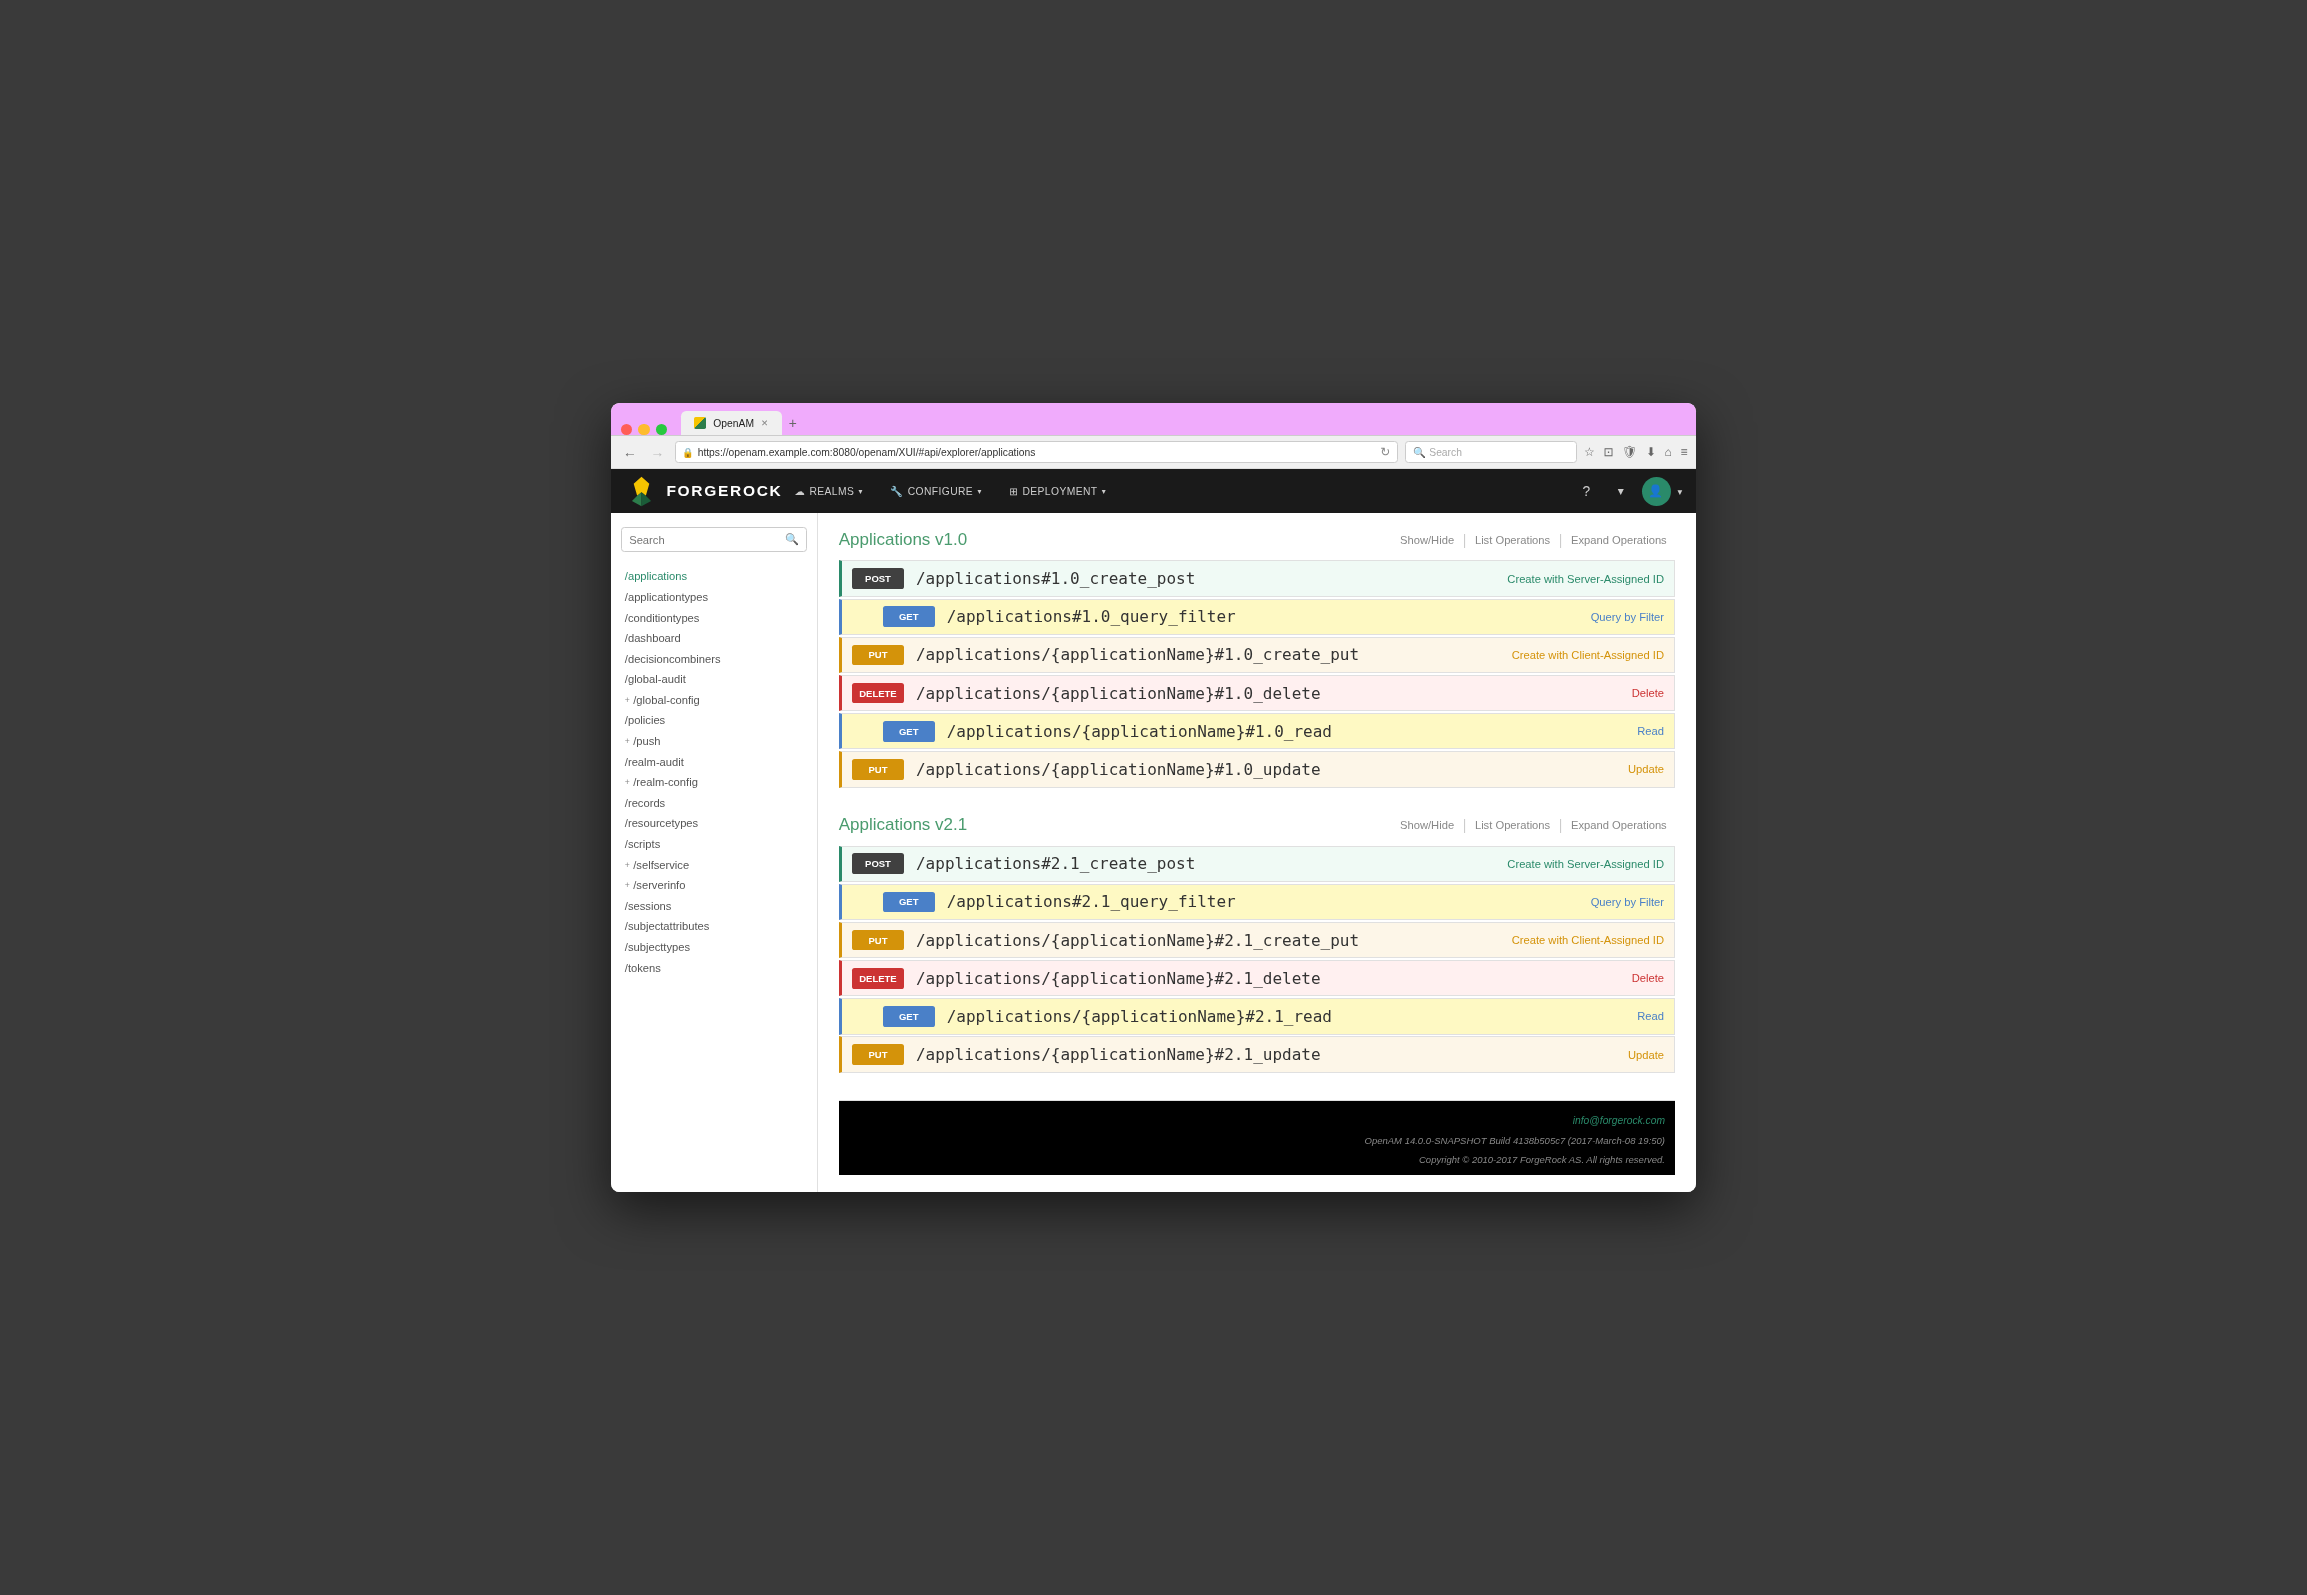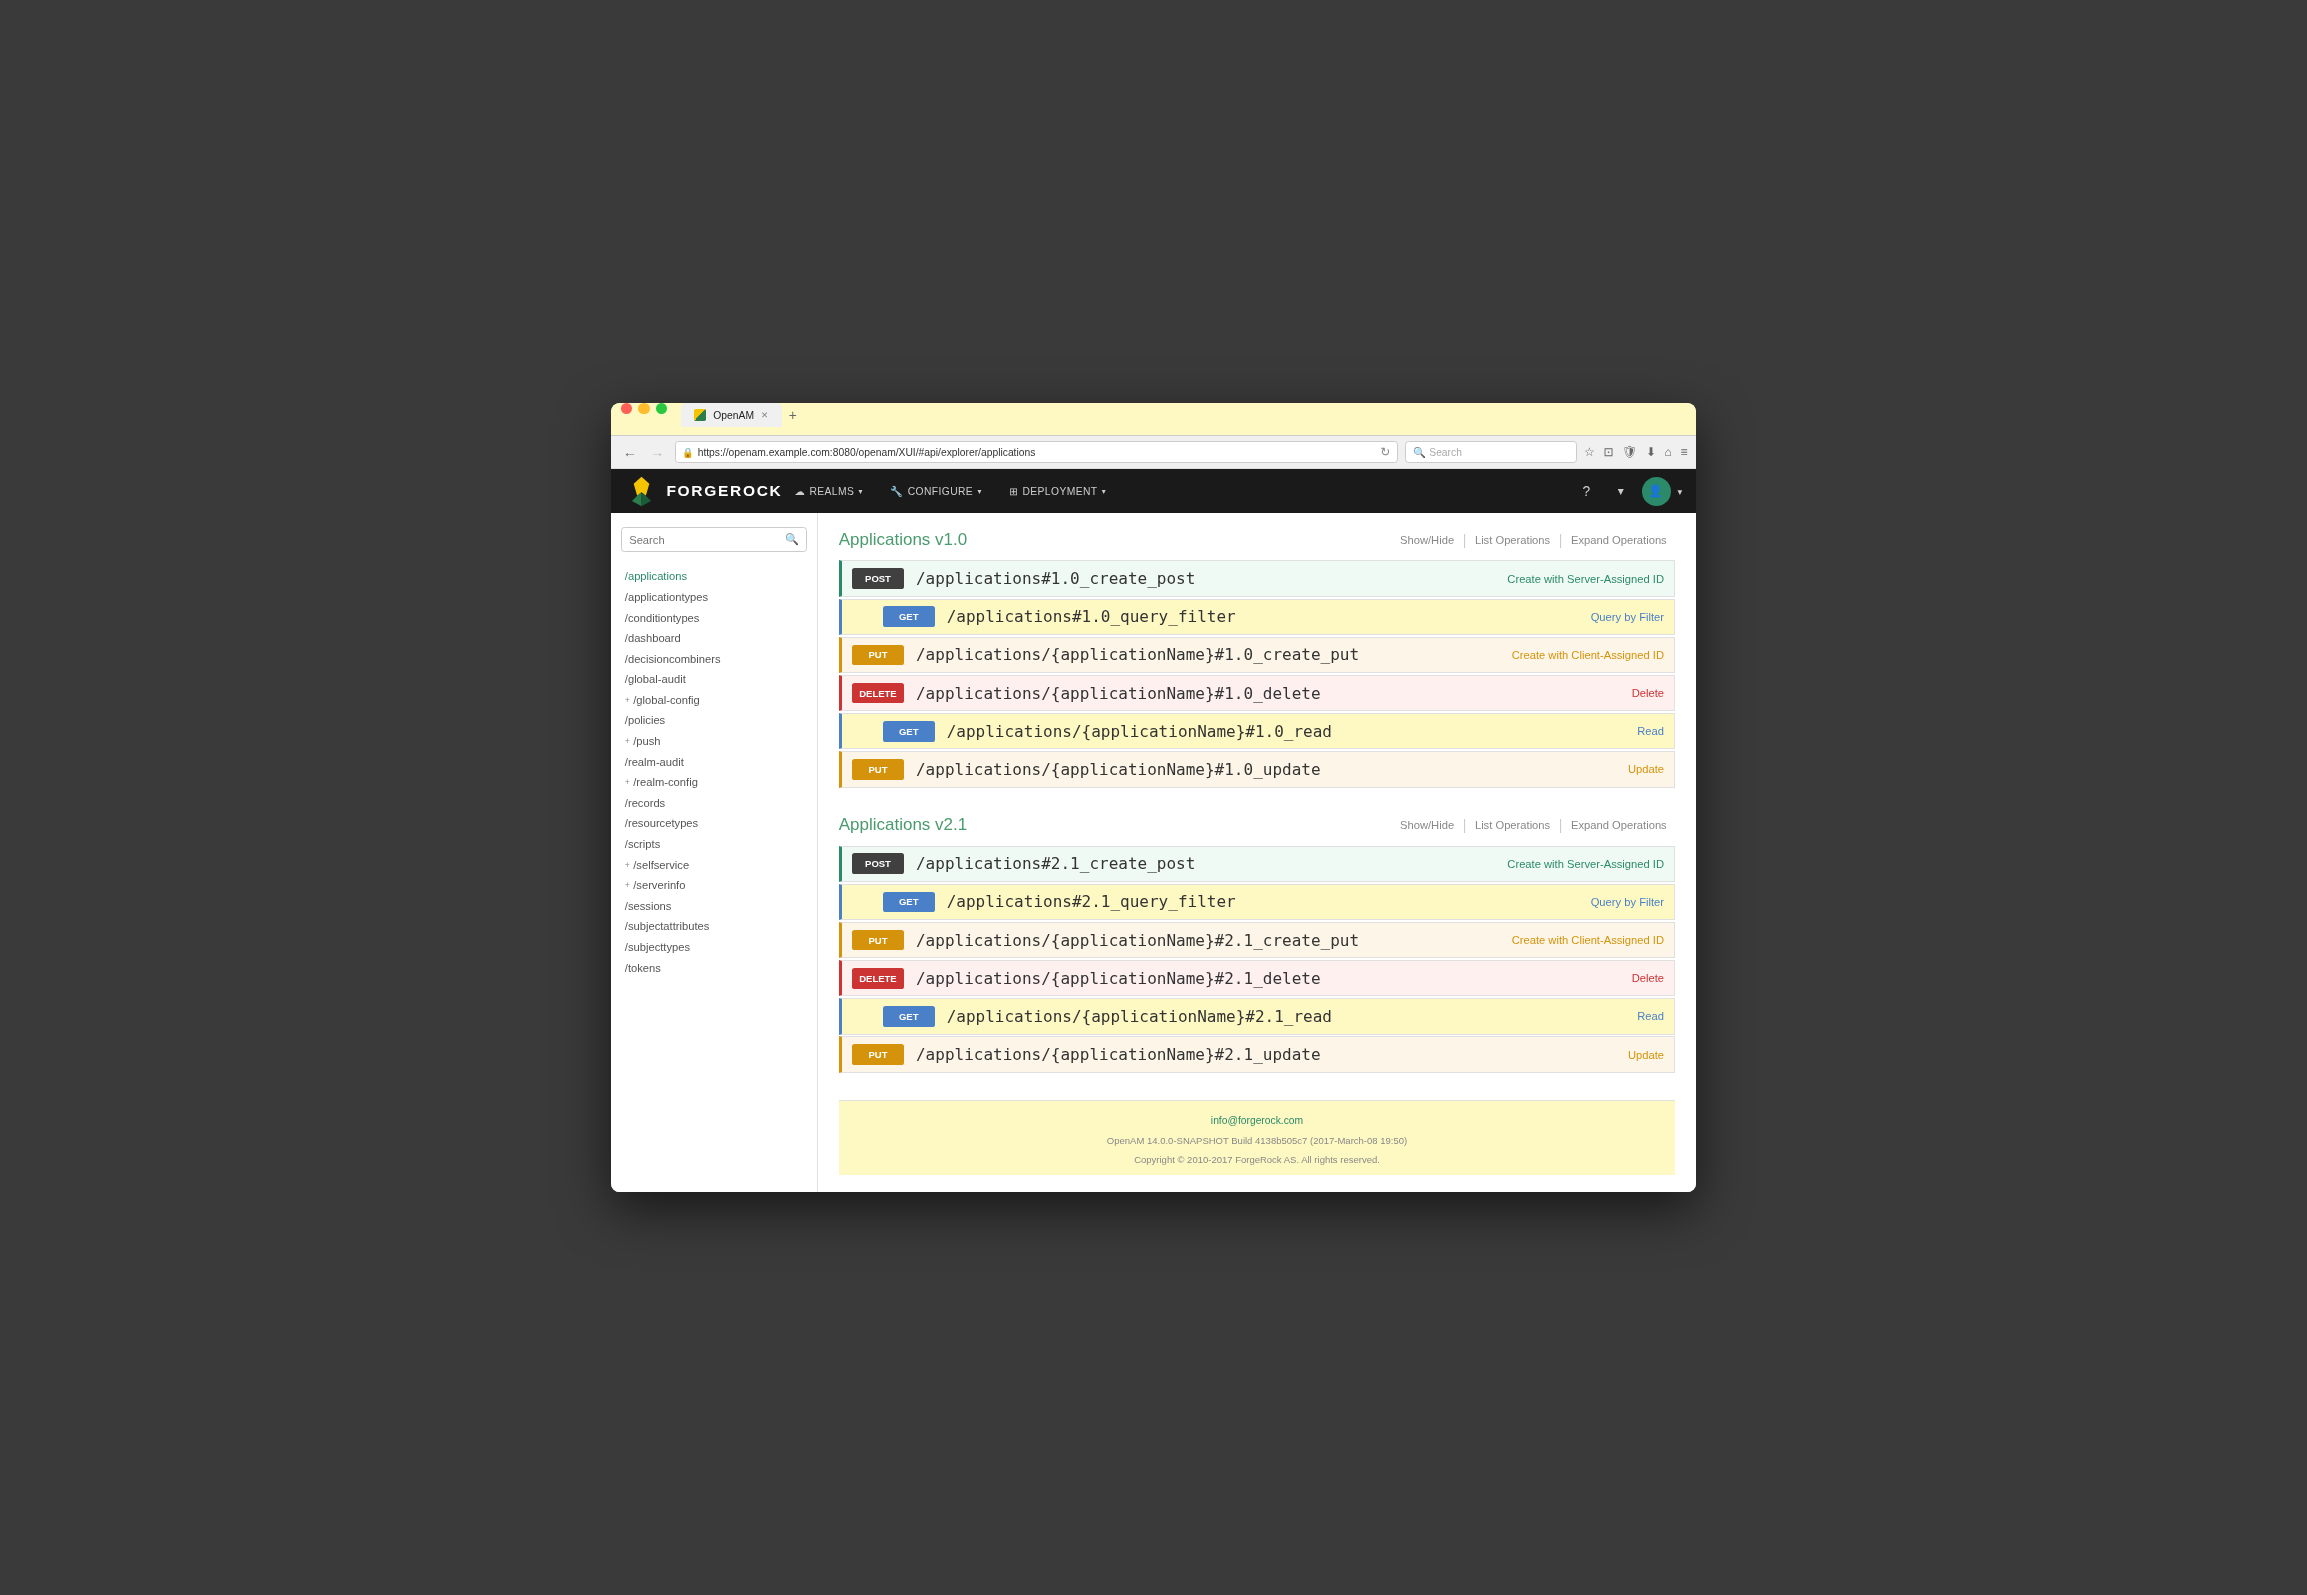--- a/index.html
+++ b/index.html
@@ -8,7 +8,7 @@
     .window { width: 1085px; border-radius: 8.6px; overflow: hidden; box-shadow: 0 17px 52px rgba(0,0,0,0.6); background: #fff; }
 
     
-    .titlebar { background: #fef9c3; height: 33px; display: flex; align-items: flex-start; padding: 0 10.3px; border-bottom: 0.9px solid #ccc; }
+    .titlebar { background: #f0abfc; height: 33px; display: flex; align-items: flex-end; padding: 0 10.3px; border-bottom: 0.9px solid #ccc; }
     .traffic-lights { display: flex; gap: 6px; margin-right: 13.8px; }
     .tl { width: 11.2px; height: 11.2px; border-radius: 50%; }
     .tl-red { background: #ff5f57; }

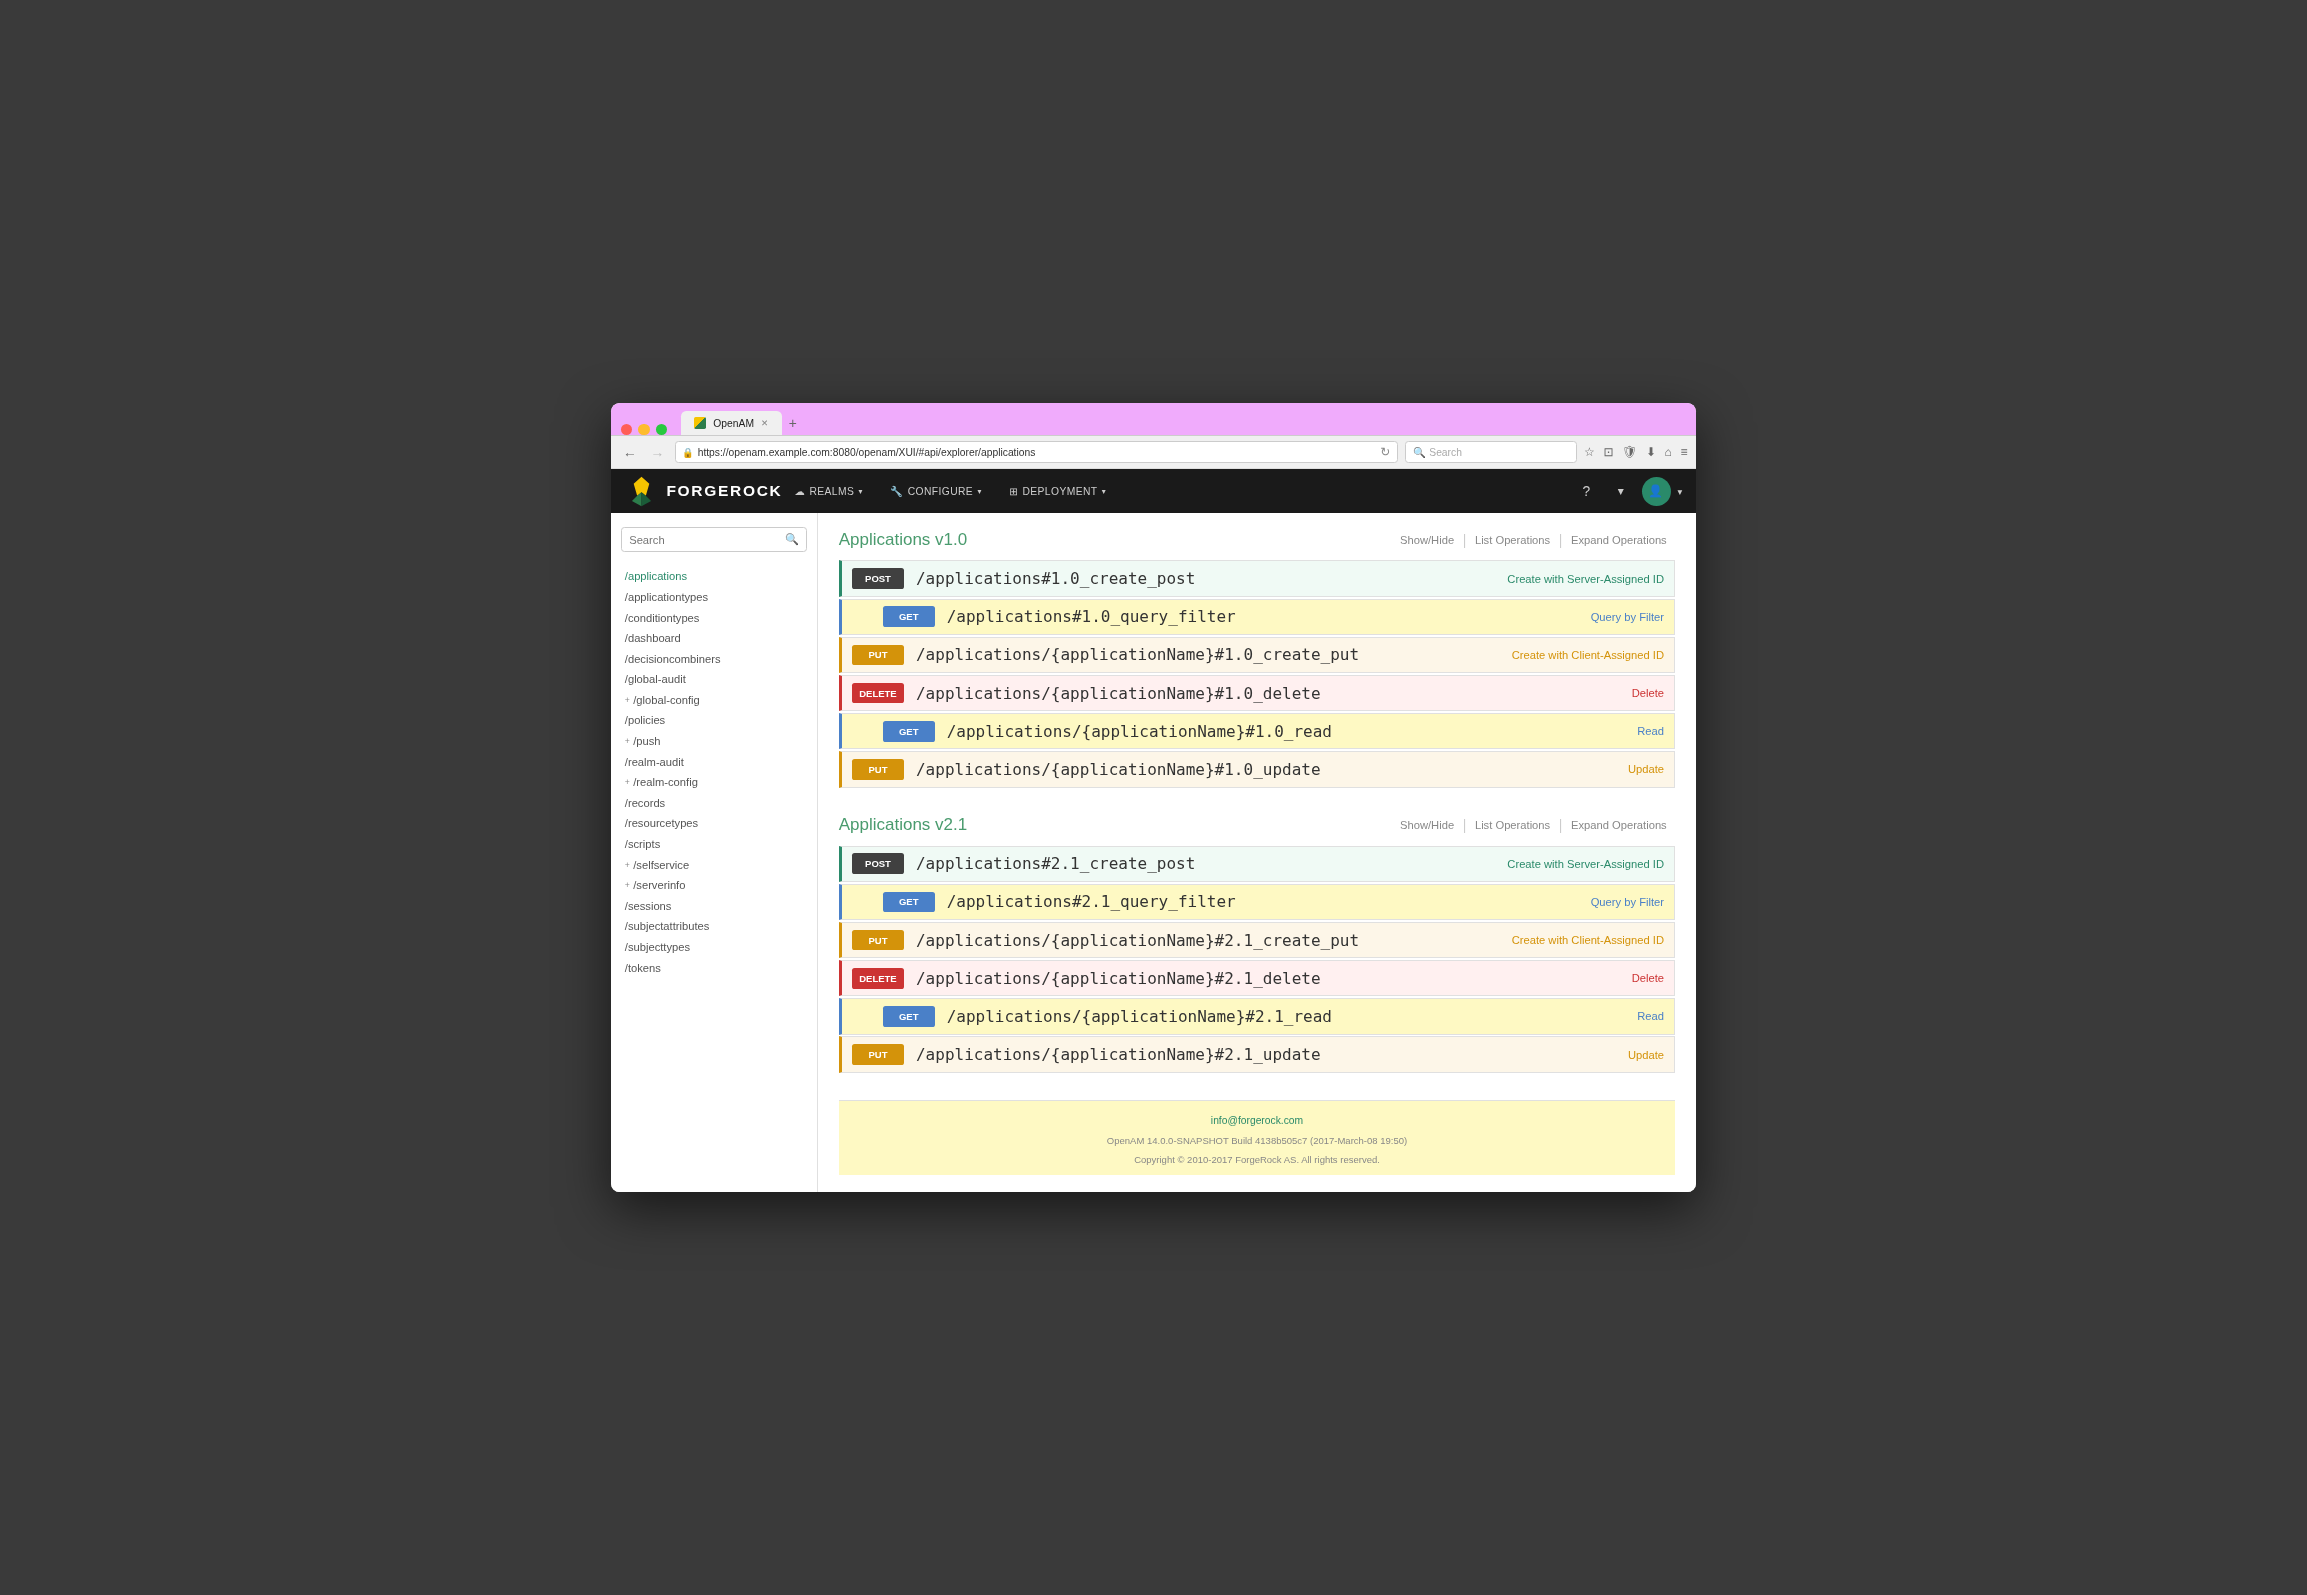--- a/index.html
+++ b/index.html
@@ -85,7 +85,7 @@
     .desc-red { color: #cc3333; }
 
     
-    .footer { background: #fef9c3; border-top: 0.9px solid #e0e0e0; padding: 10.3px; text-align: center; }
+    .footer { background: #000000; border-top: 0.9px solid #e0e0e0; padding: 10.3px; text-align: right; font-style: italic; }
     .footer-link { color: #2a8a6a; font-size: 10.3px; text-decoration: none; }
     .footer-text { color: #888; font-size: 9.5px; margin-top: 8px; }
 

